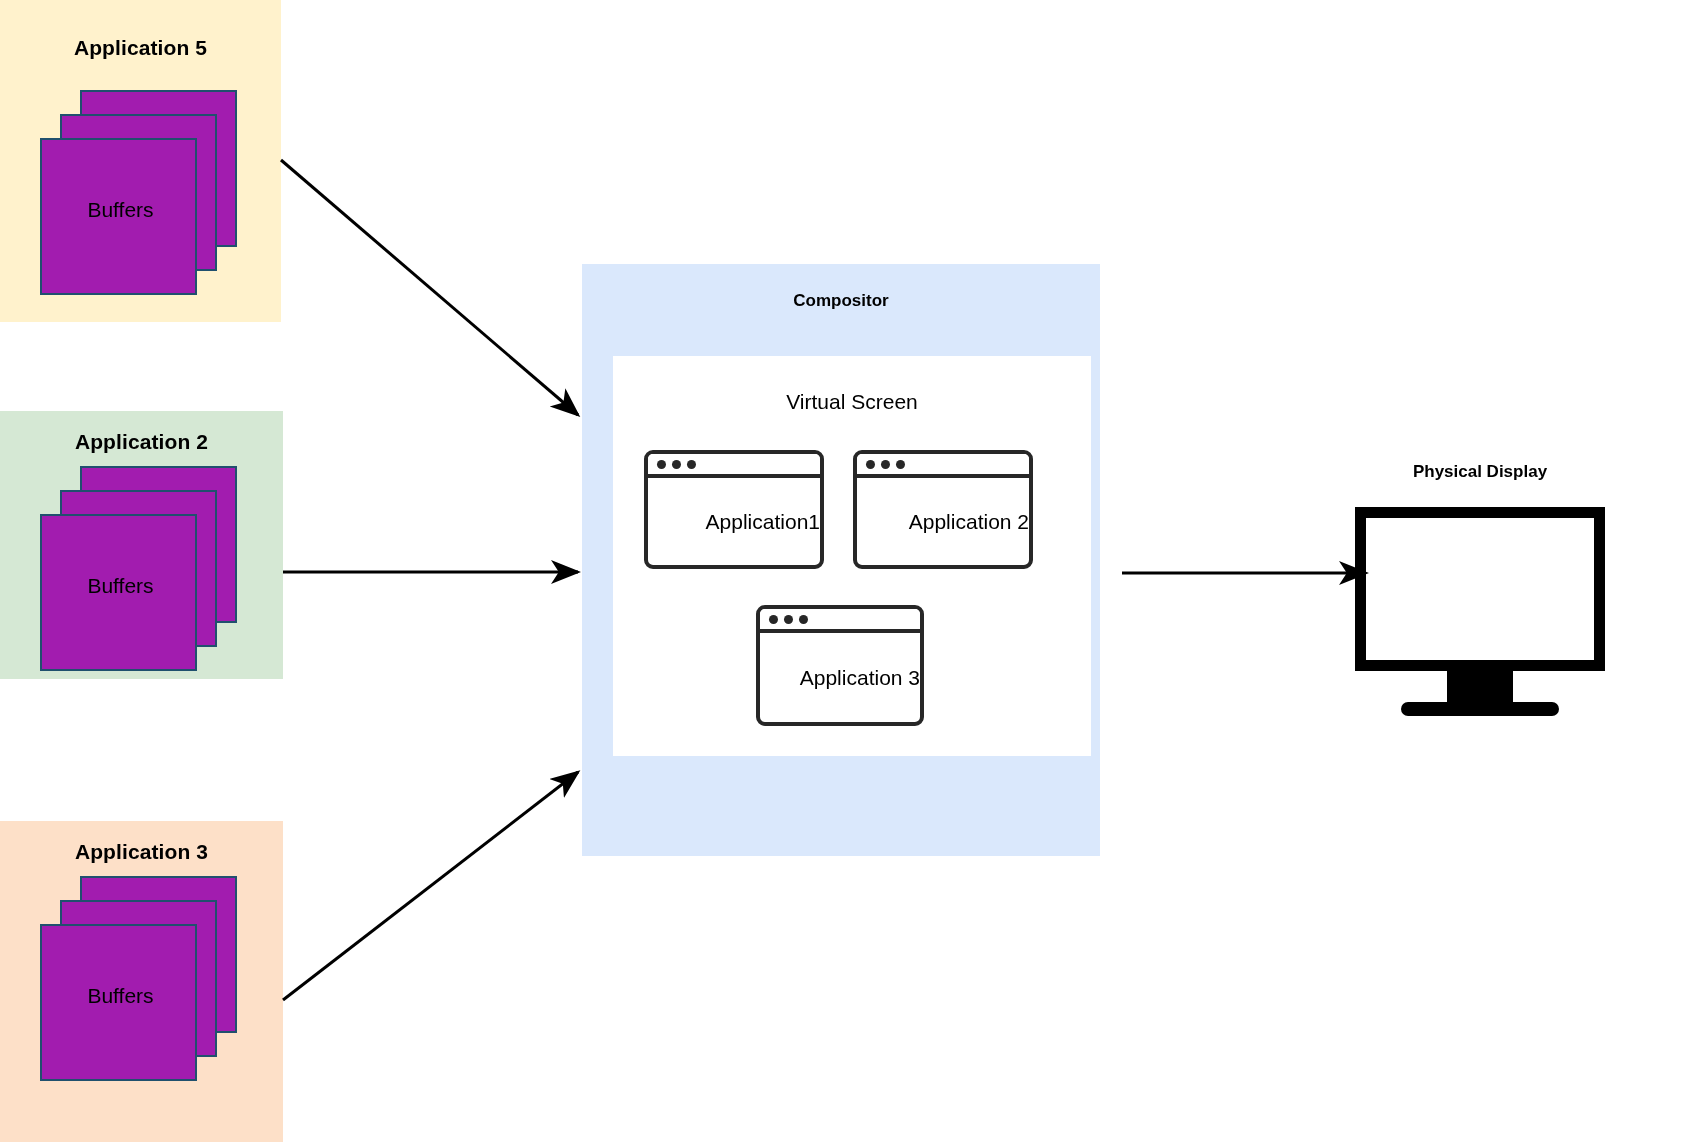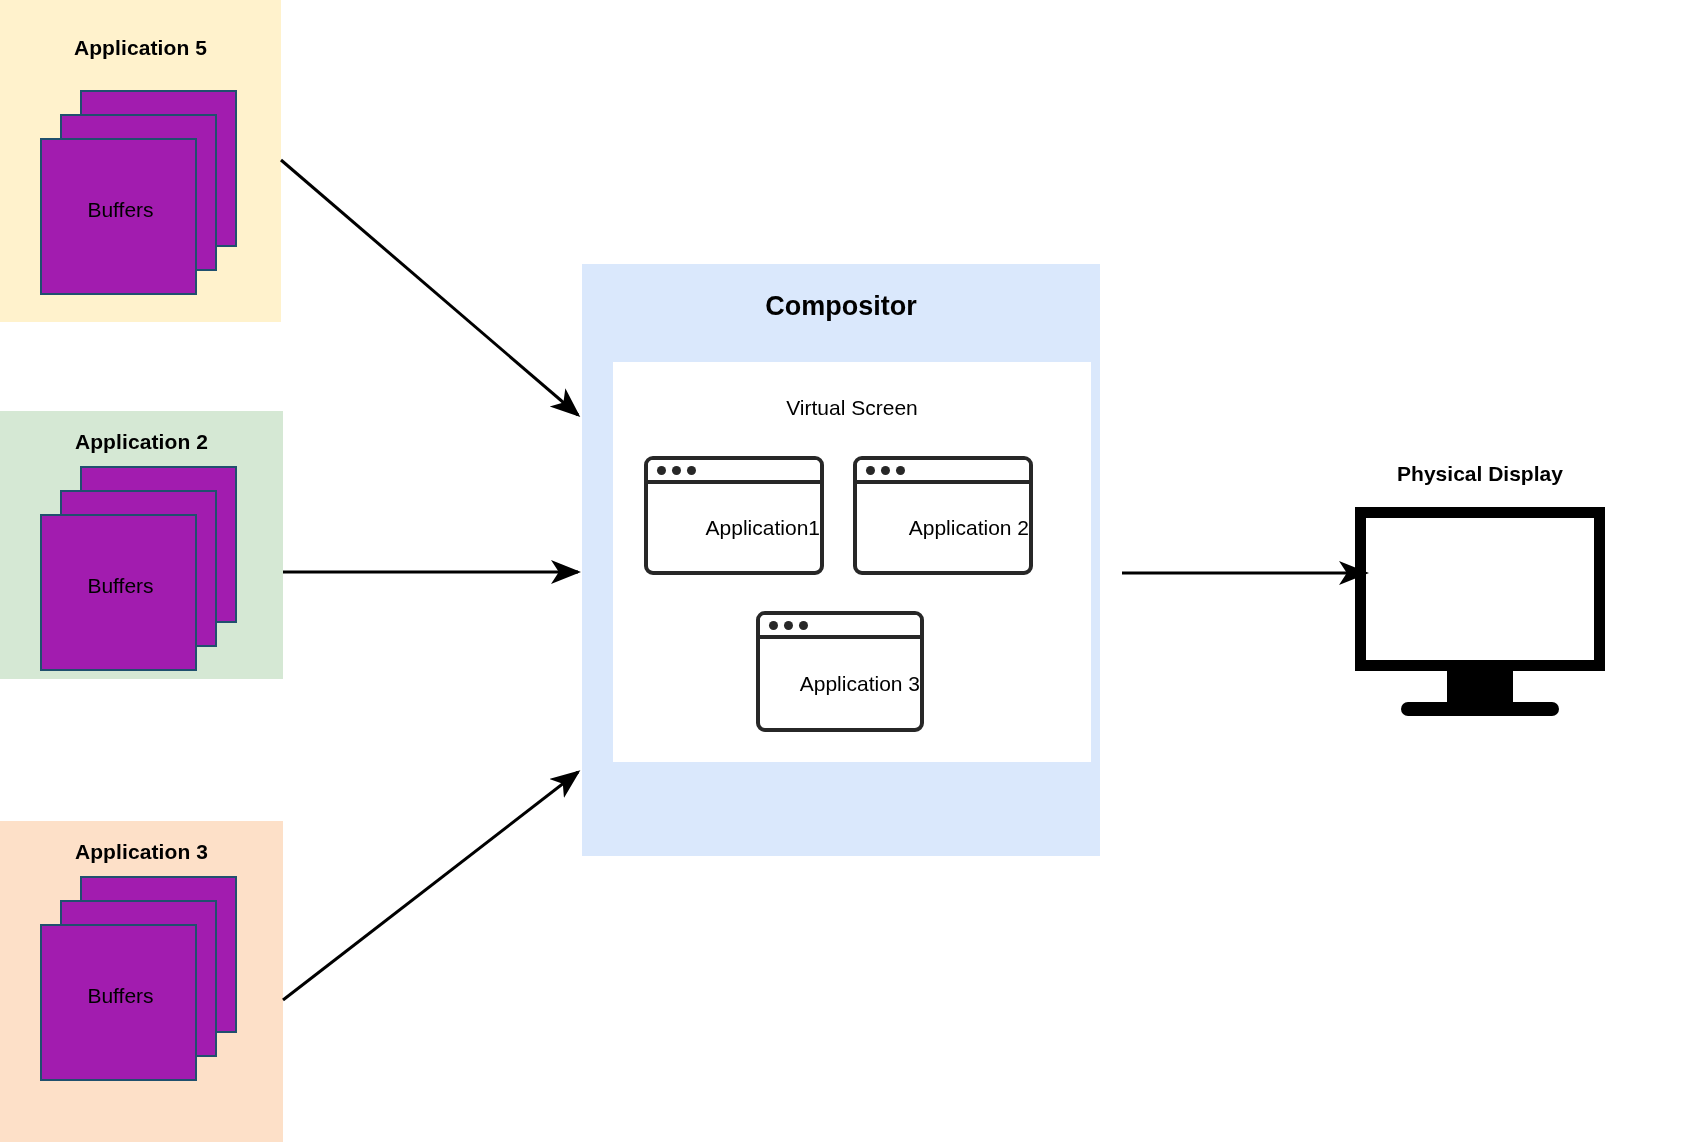--- a/index.html
+++ b/index.html
@@ -62,7 +62,7 @@
     right: 0;
     text-align: center;
     font-weight: bold;
-    font-size: 27px;
+    font-size: 17px;
     color: #000000;
   }
   #virtual-screen {

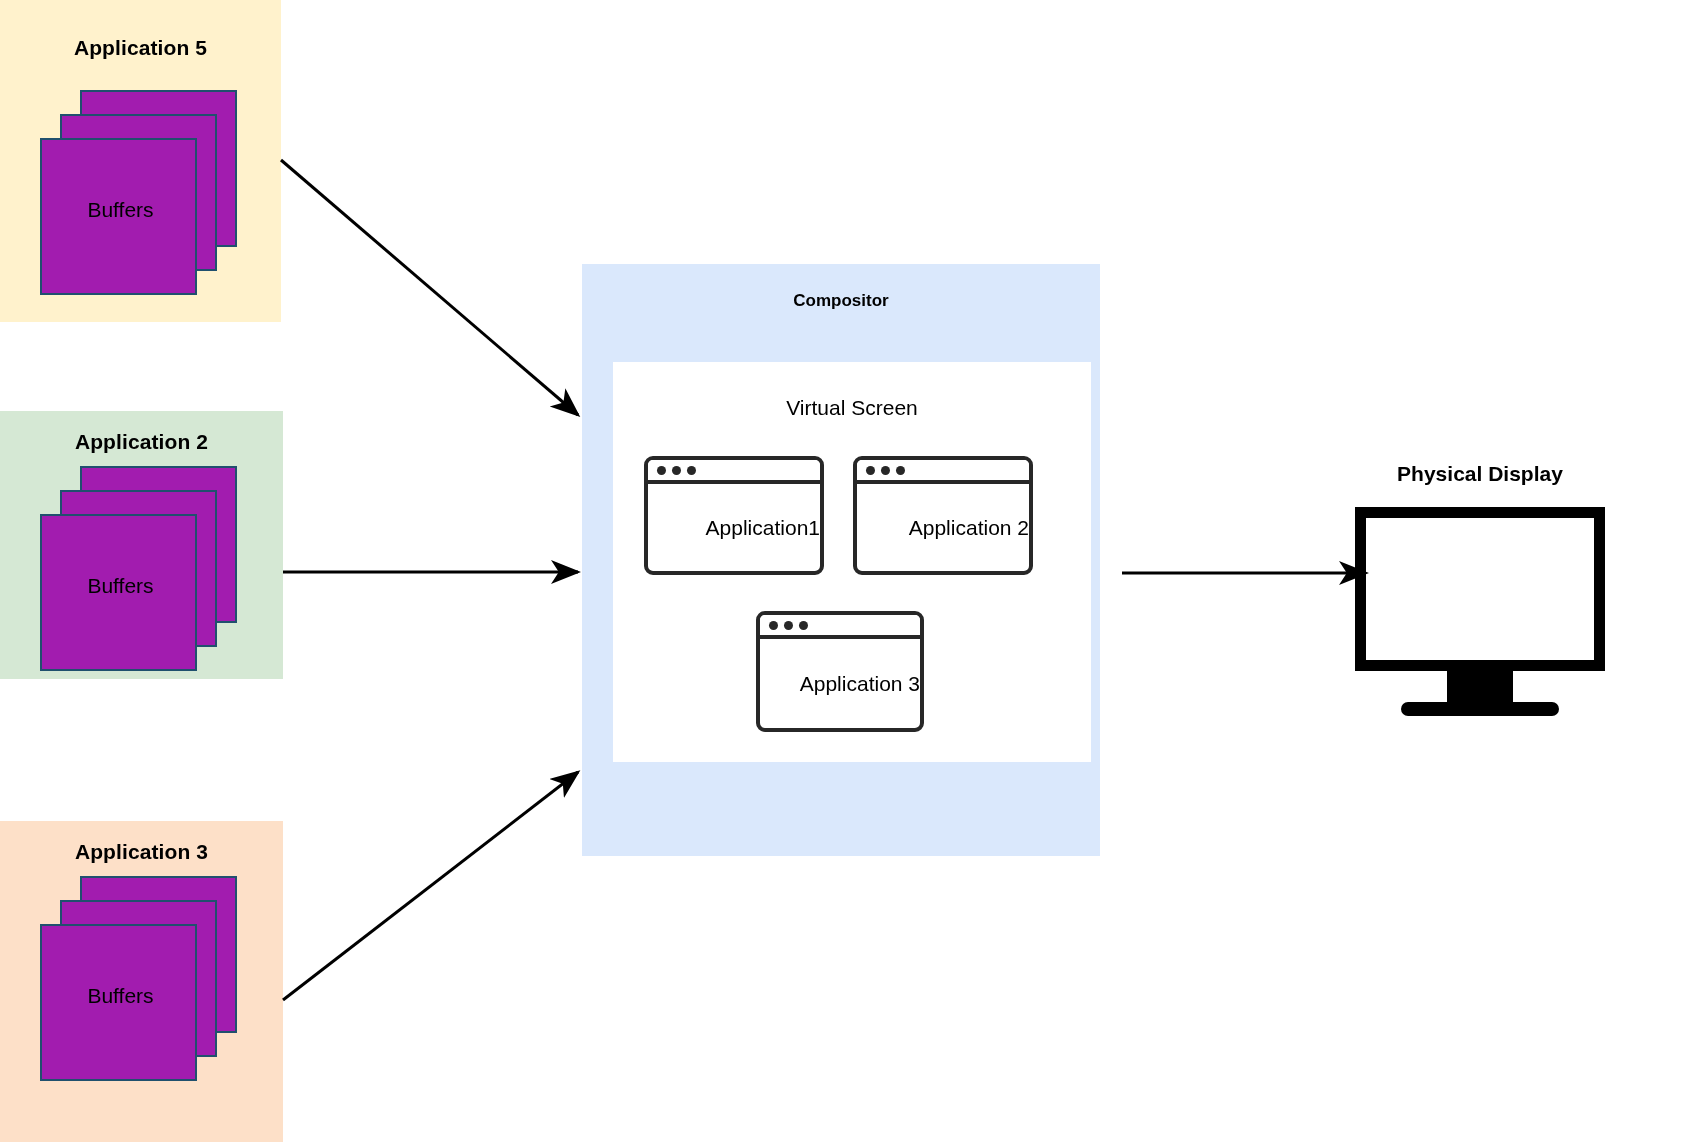--- a/index.html
+++ b/index.html
@@ -208,7 +208,7 @@
   <div id="compositor-panel" style="left:582px; top:264px; width:518px; height:592px;">
     <div id="compositor-title" style="top:27px;">Compositor</div>
 
-    <div id="virtual-screen" style="left:31px; top:98px; width:478px; height:400px;">
+    <div id="virtual-screen" style="left:31px; top:92px; width:478px; height:400px;">
       <div id="virtual-screen-title" style="top:34px;">Virtual Screen</div>
 
       <div class="win" style="left:31px; top:94px; width:180px; height:119px;">

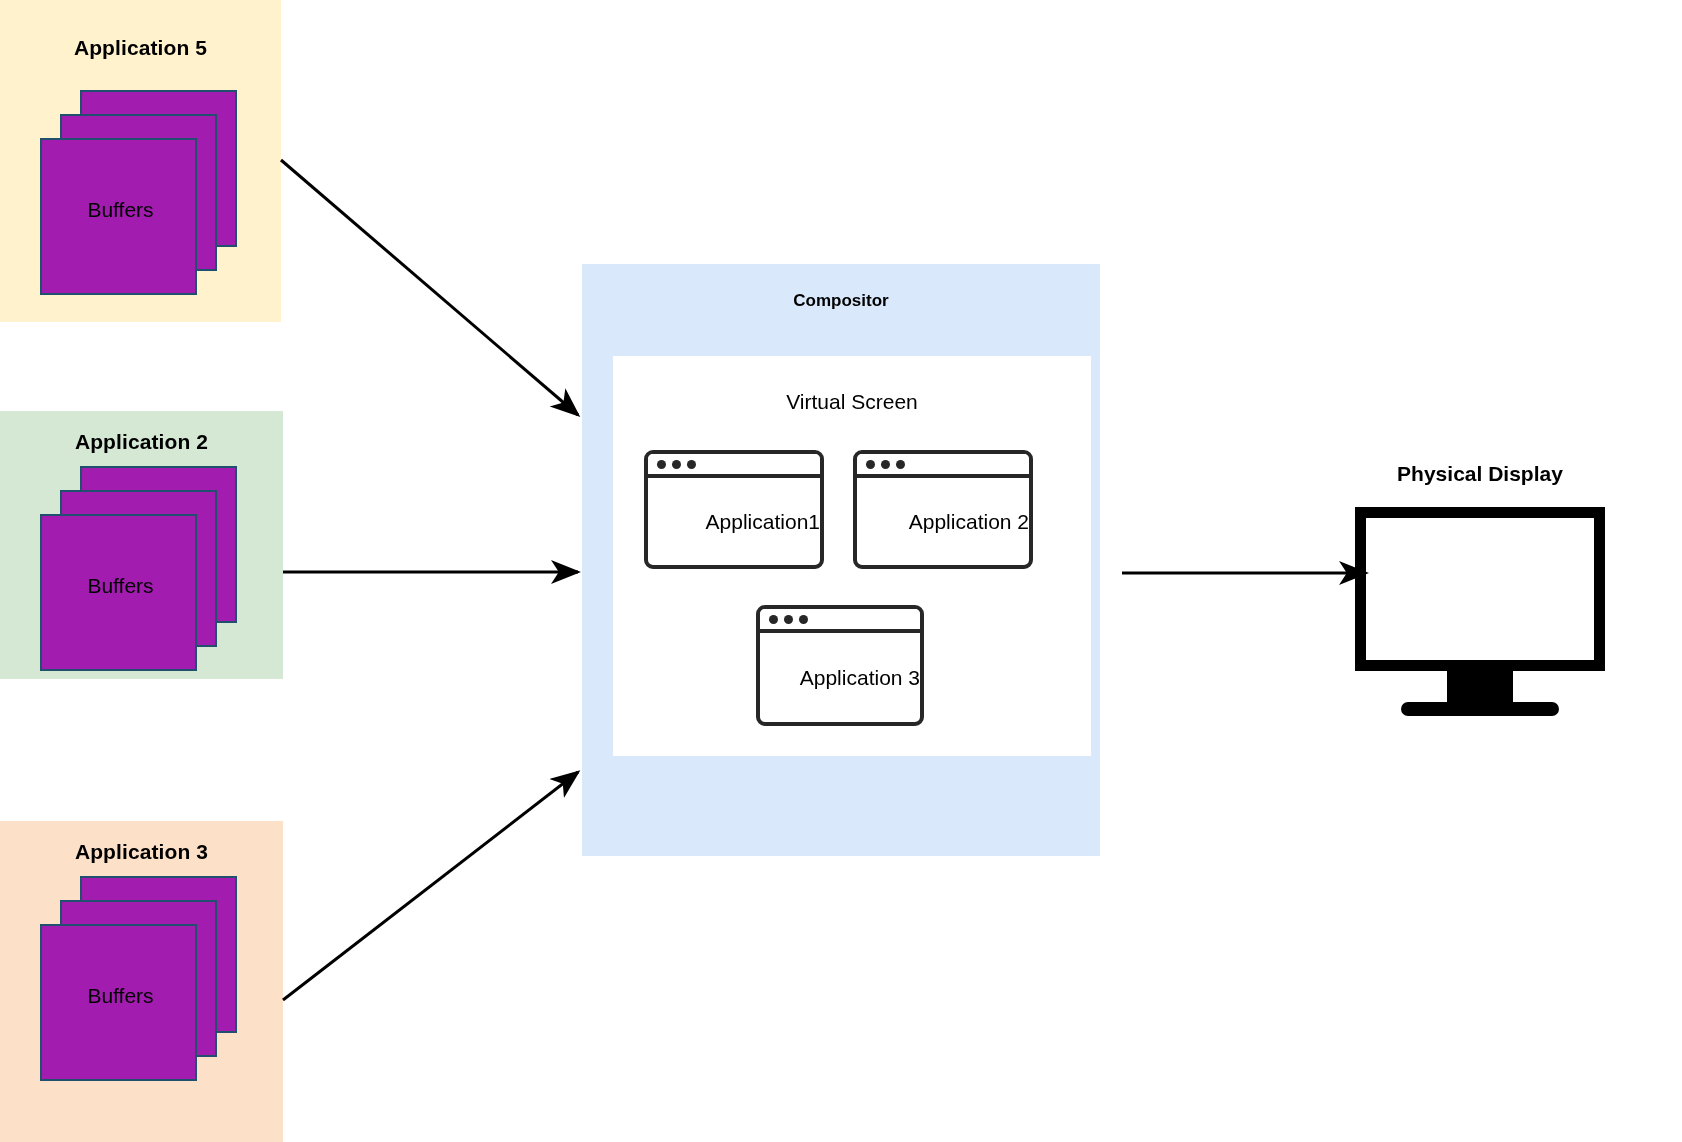--- a/index.html
+++ b/index.html
@@ -124,7 +124,7 @@
     position: absolute;
     text-align: center;
     font-weight: bold;
-    font-size: 21px;
+    font-size: 17px;
     color: #000000;
   }
   #monitor {

